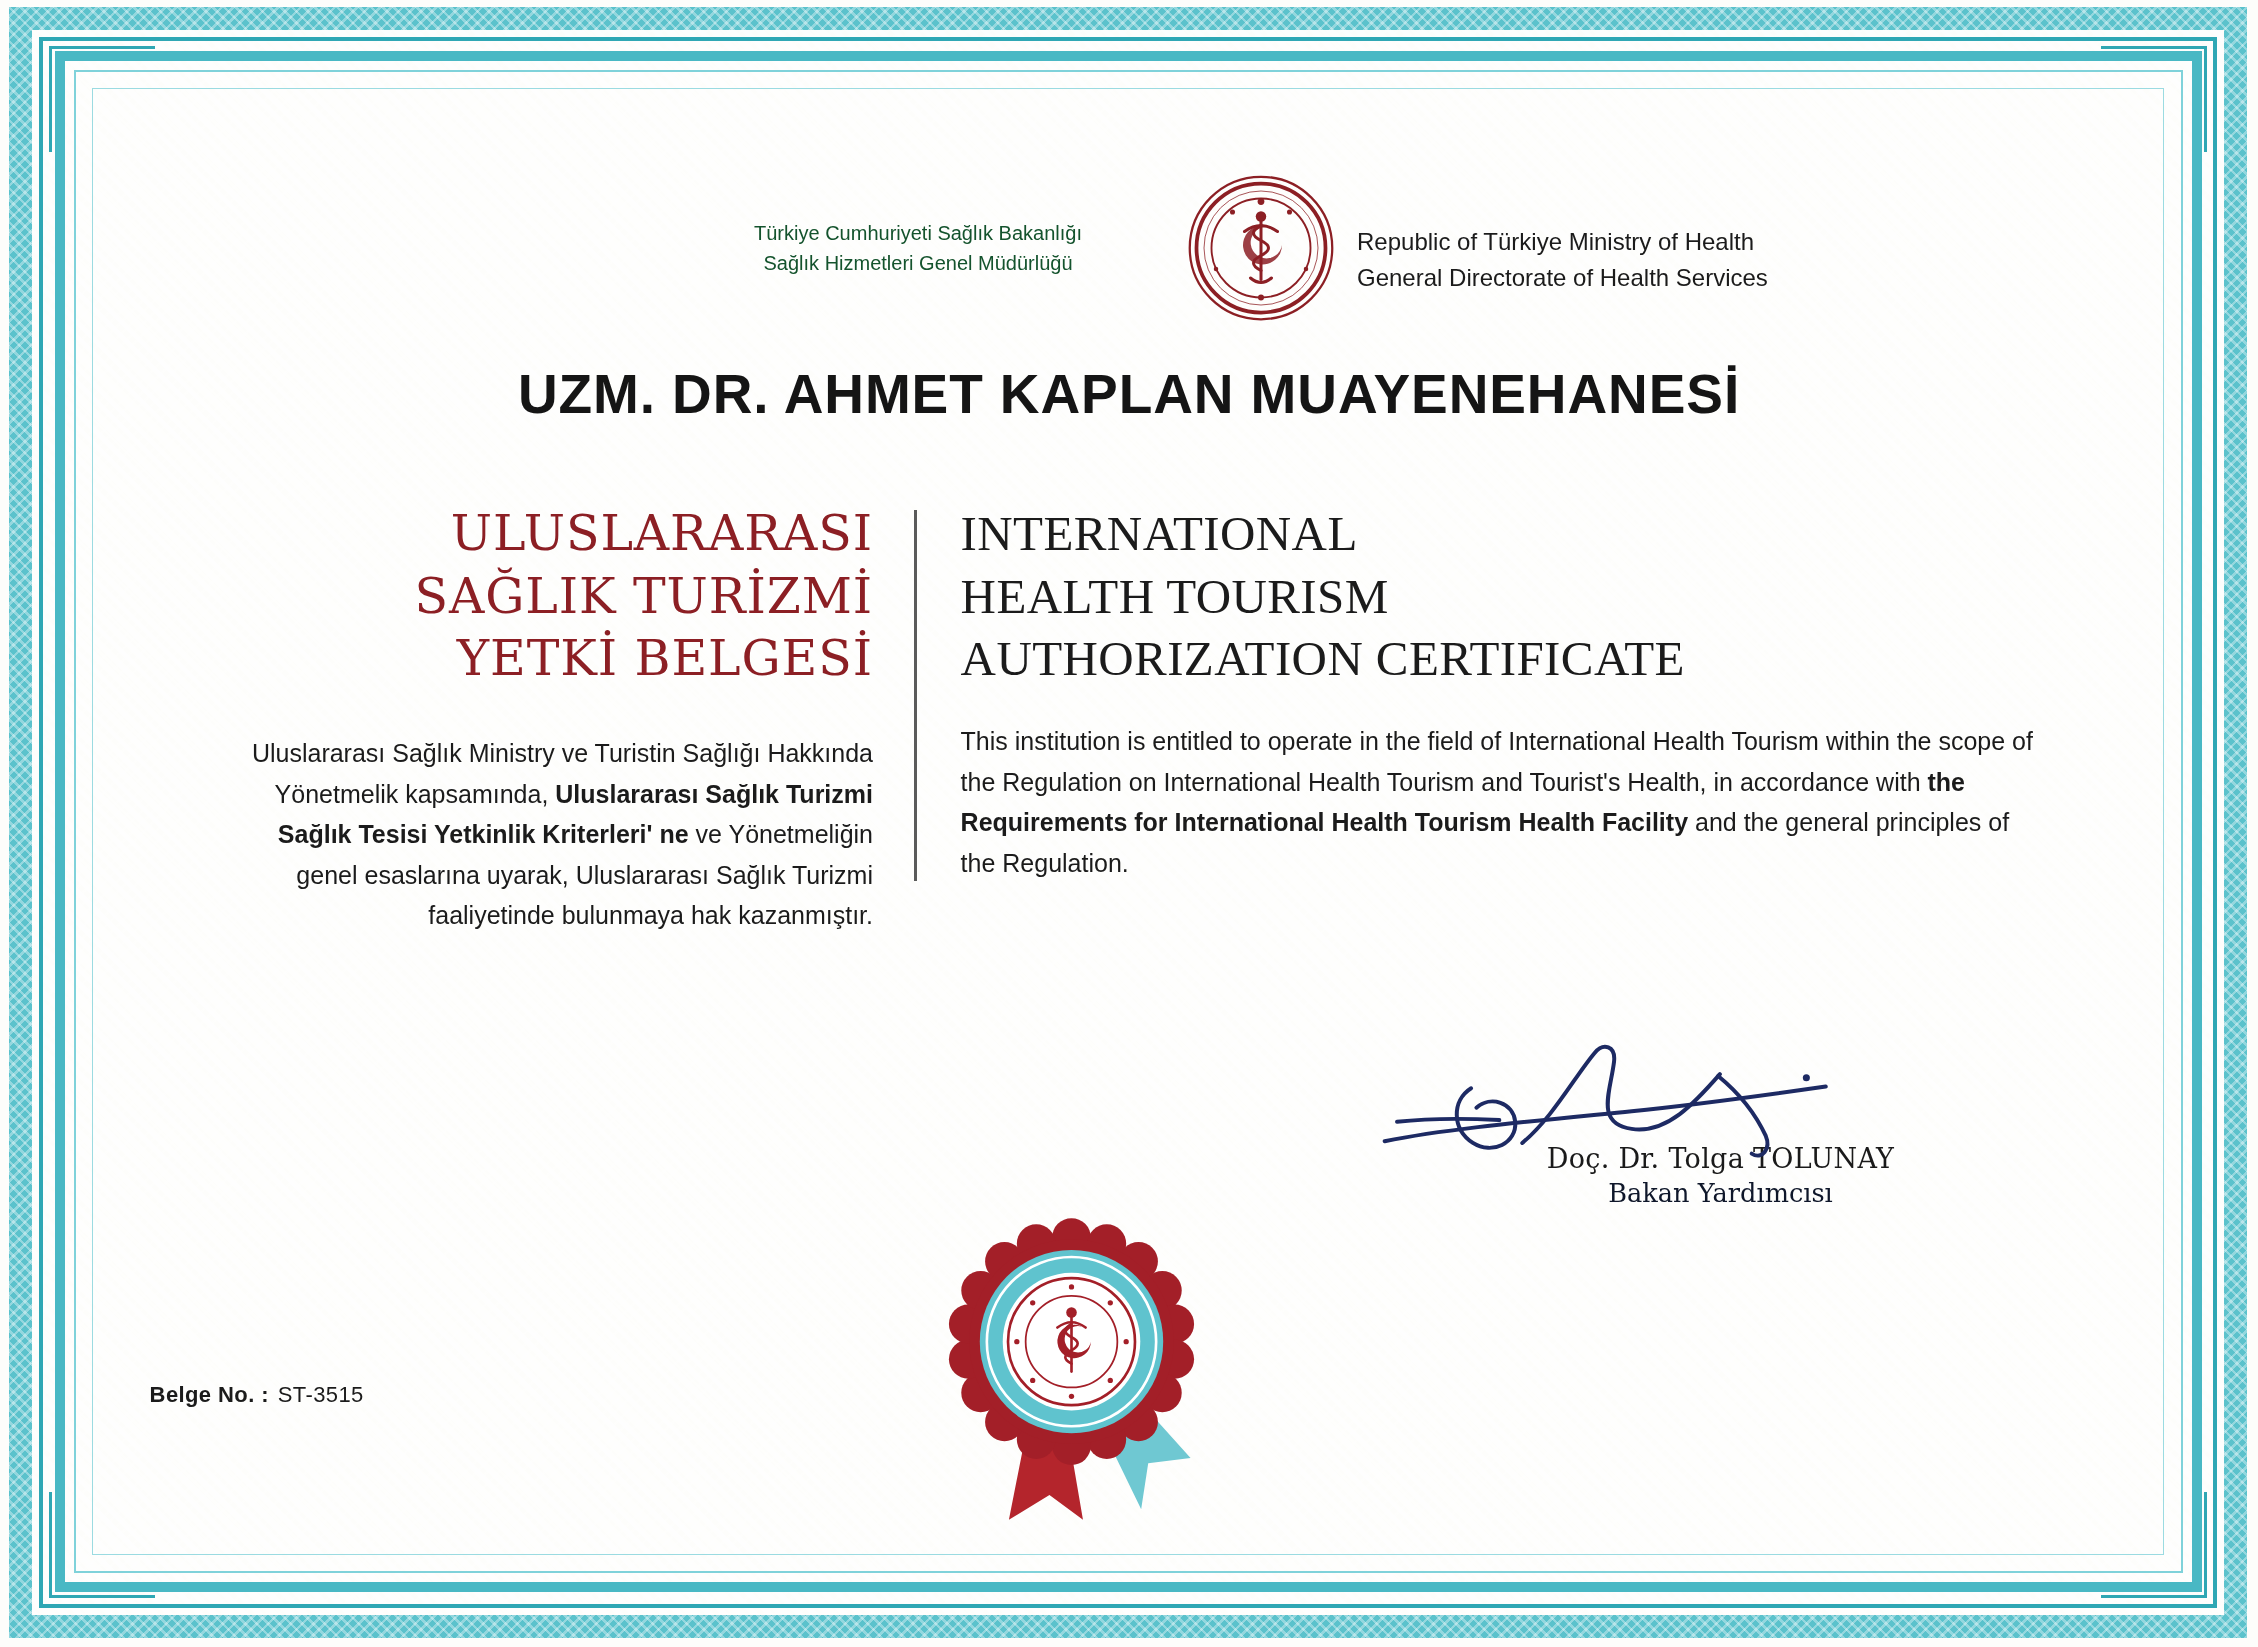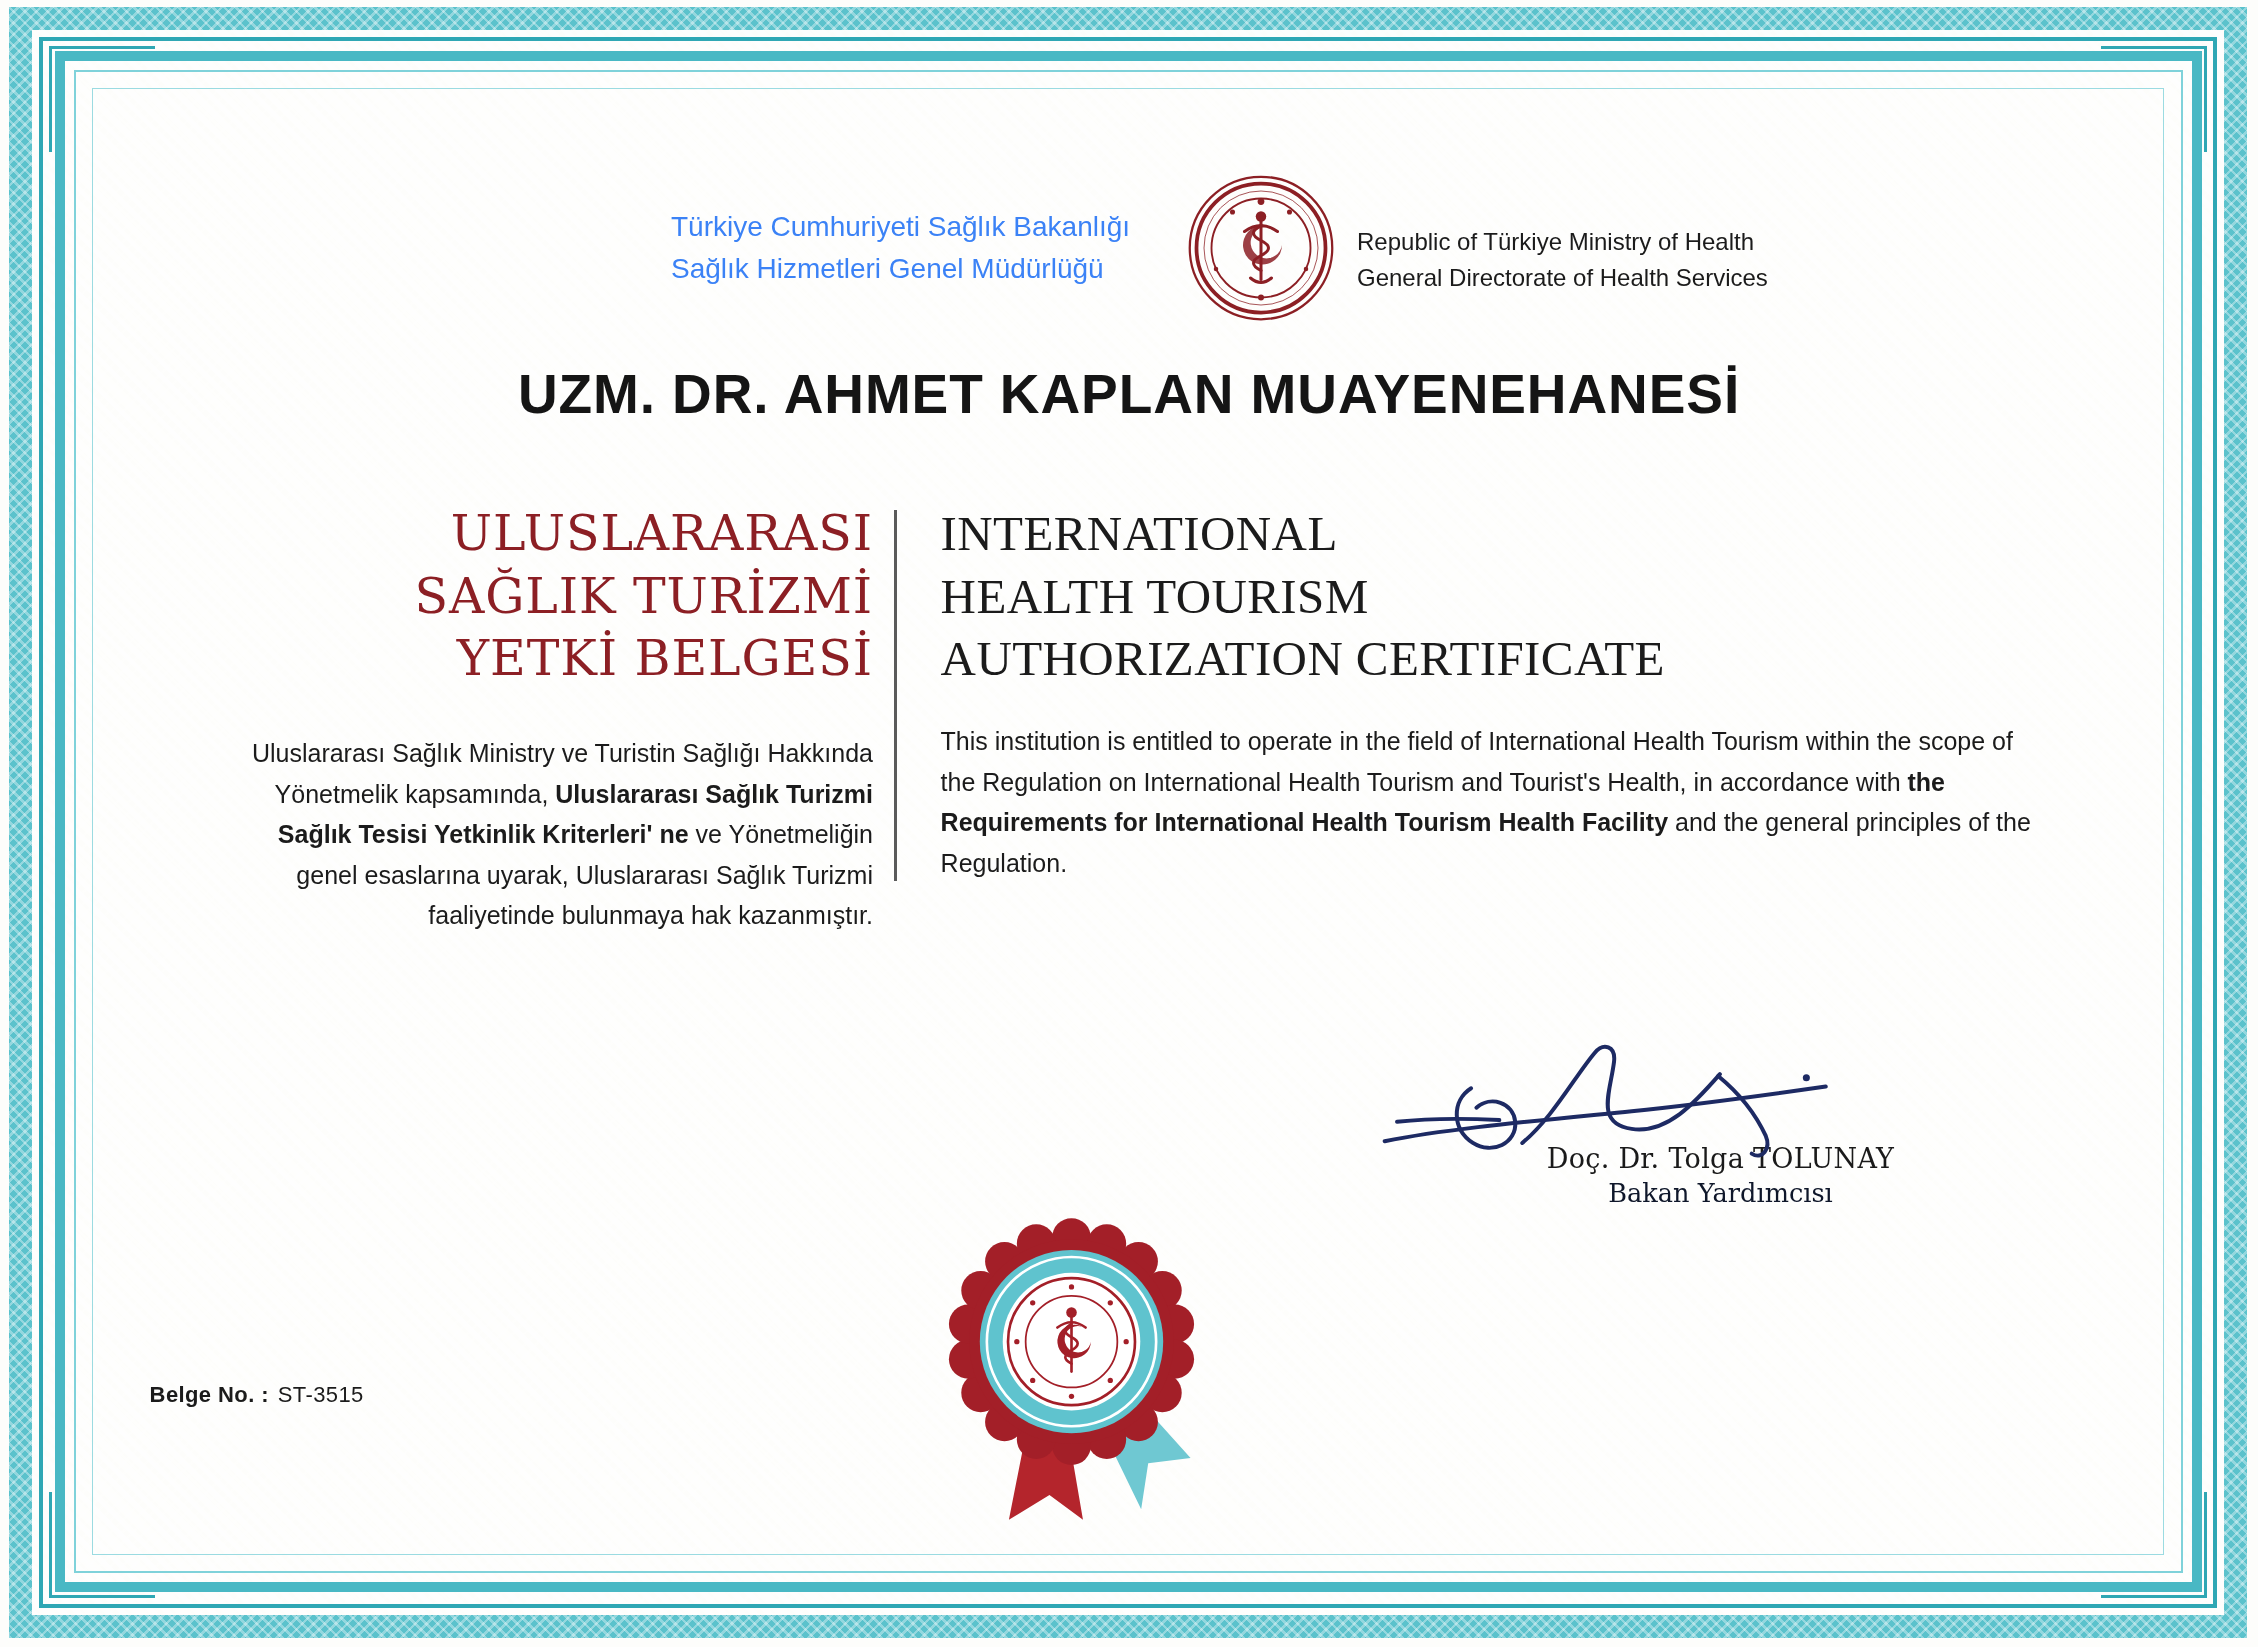--- a/index.html
+++ b/index.html
@@ -94,11 +94,11 @@
     gap: 0px;
   }
   .header-tr {
-    text-align: left;
+    text-align: center;
     width: 494px;
     padding-right: 21px;
-    color: #3b82f6;
-    font-size: 28px;
+    color: #14532d;
+    font-size: 20px;
     line-height: 1.5;
   }
   .header-en {

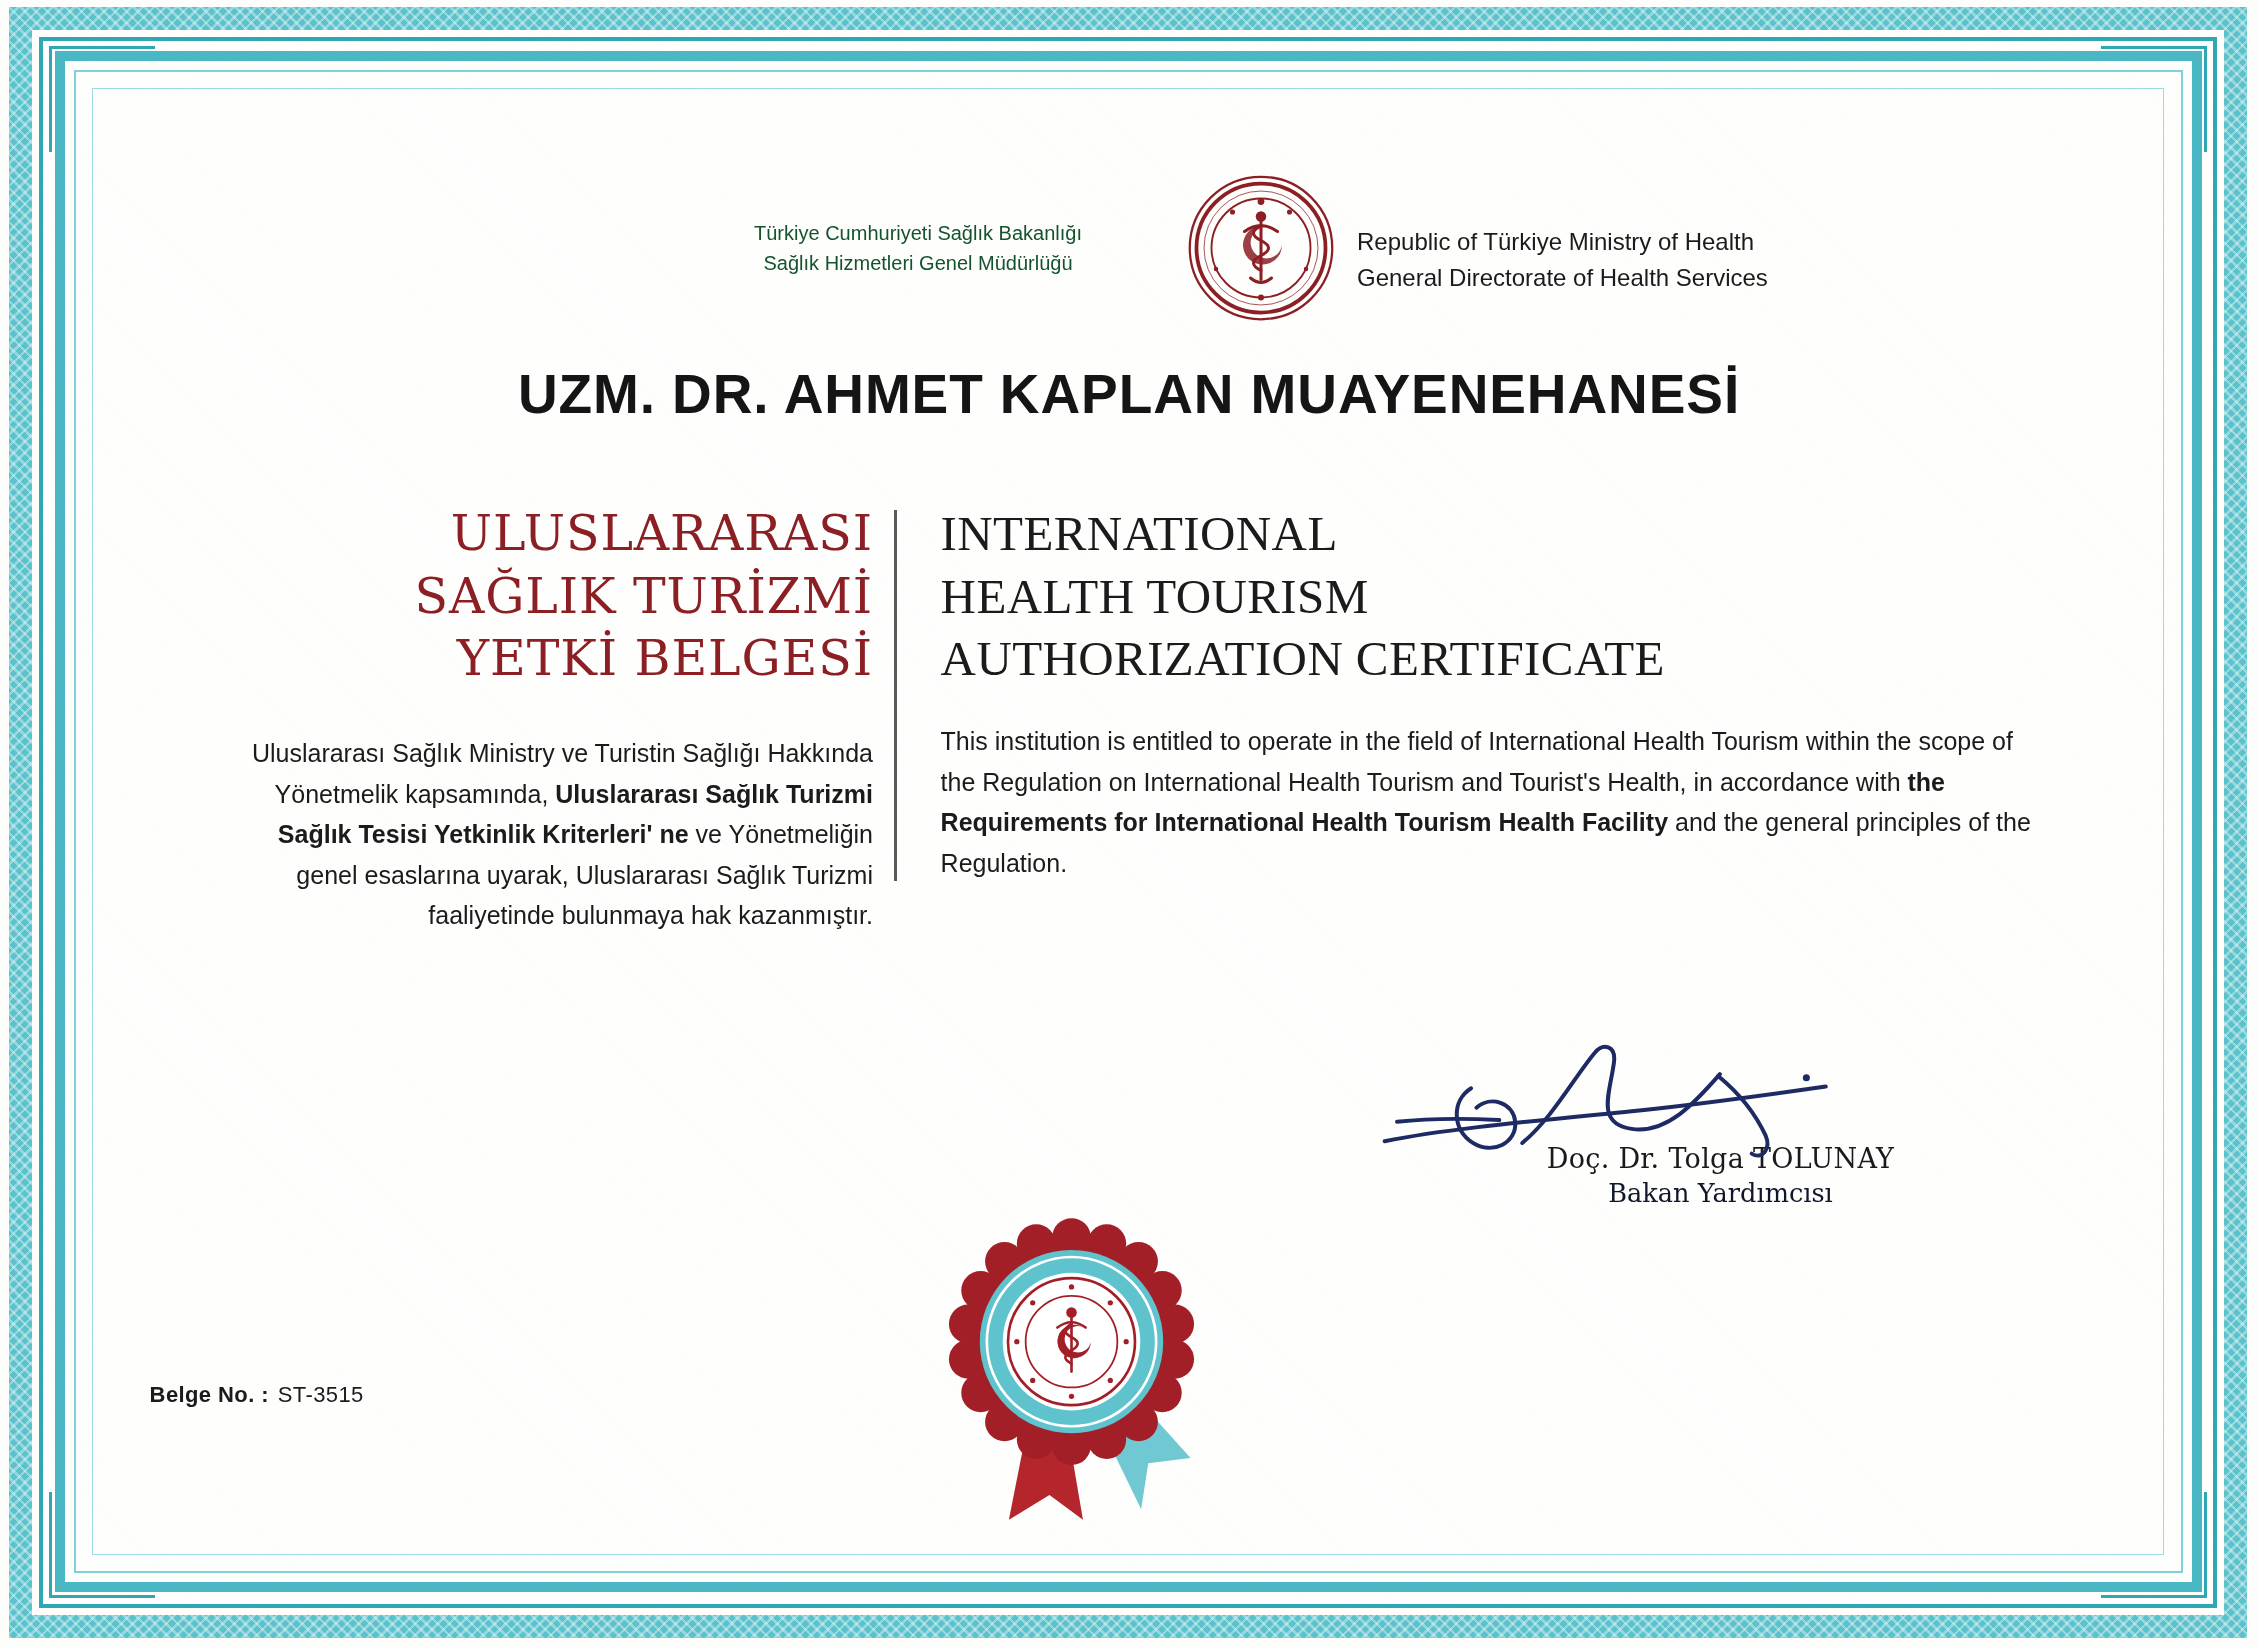--- a/index.html
+++ b/index.html
@@ -140,7 +140,7 @@
   }
   .col-tr {
     width: 653px;
-    padding-right: 21px;
+    padding-right: 41px;
     text-align: right;
   }
   .divider {

